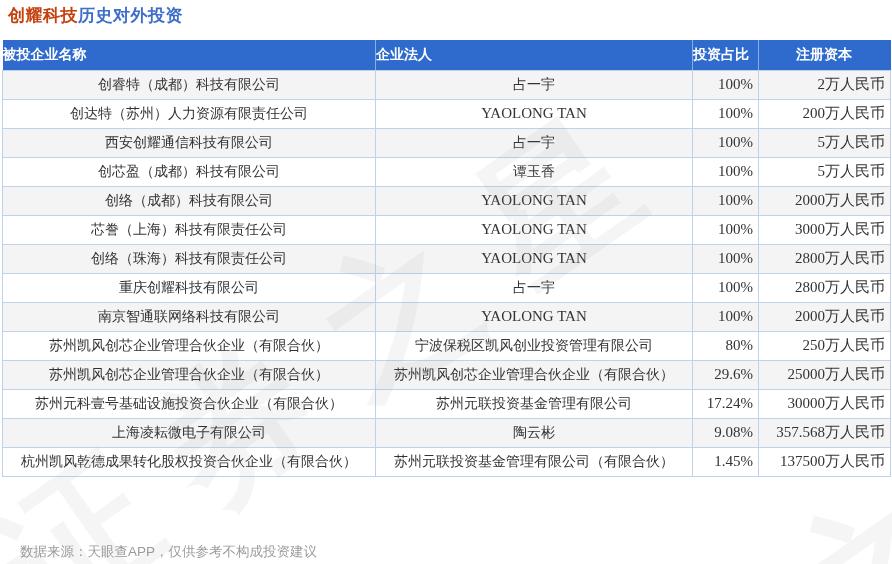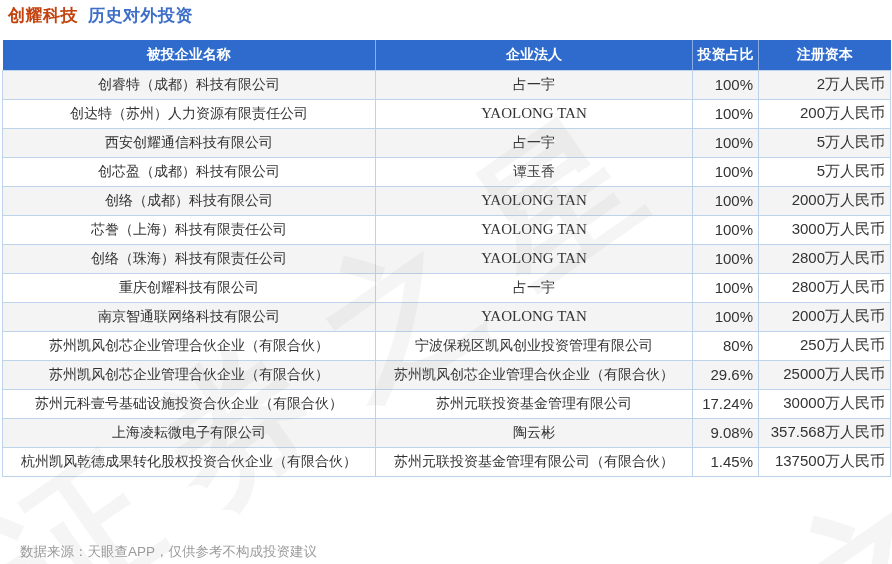--- a/index.html
+++ b/index.html
@@ -15,7 +15,7 @@
     font-size:17px; font-weight:bold; letter-spacing:0.5px;
   }
   .title-company { color:#c2410c; }
-  .title-rest { color:#3D6EC9; margin-left:10px; }
+  .title-rest { color:#3D6EC9; }
 
   table.invest-table {
     position:absolute; top:40px; left:2px;

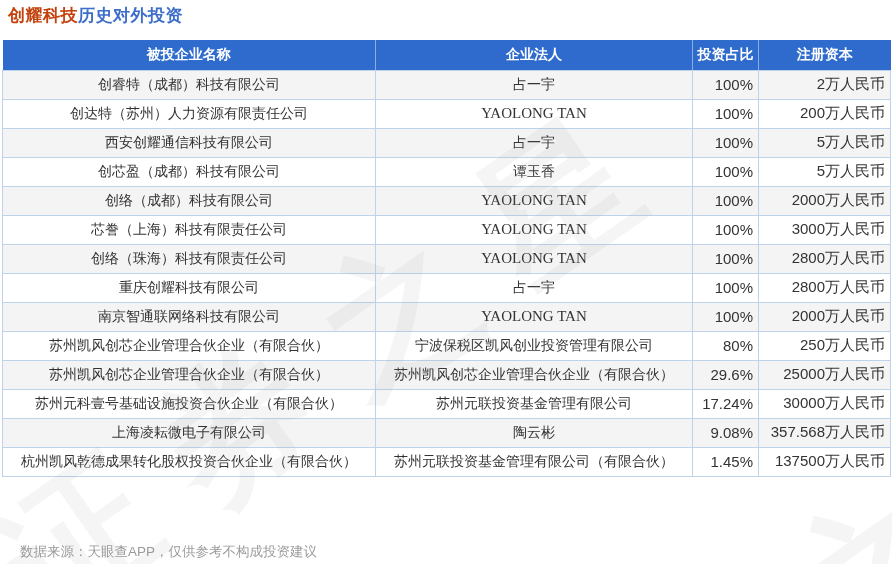--- a/index.html
+++ b/index.html
@@ -24,7 +24,7 @@
   .invest-table th {
     background:#2E6BCC; color:#ffffff;
     font-size:14px; font-weight:bold;
-    height:30px; text-align:center;
+    height:30px; text-align:left;
     border-right:1px solid rgba(255,255,255,0.45);
     border-bottom:1px solid #BDD3EA;
   }

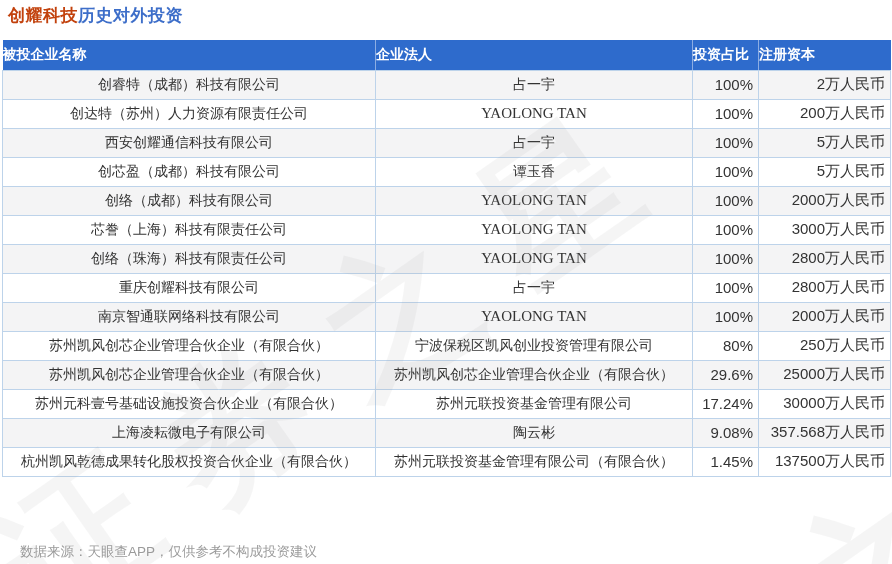--- a/index.html
+++ b/index.html
@@ -28,7 +28,7 @@
     border-right:1px solid rgba(255,255,255,0.45);
     border-bottom:1px solid #BDD3EA;
   }
-  .invest-table th:last-child { border-right:none; }
+  .invest-table th:last-child { border-right:none;padding-left:37px; }
   .invest-table td {
     height:29px; font-size:14px; color:#333333;
     background:#ffffff;

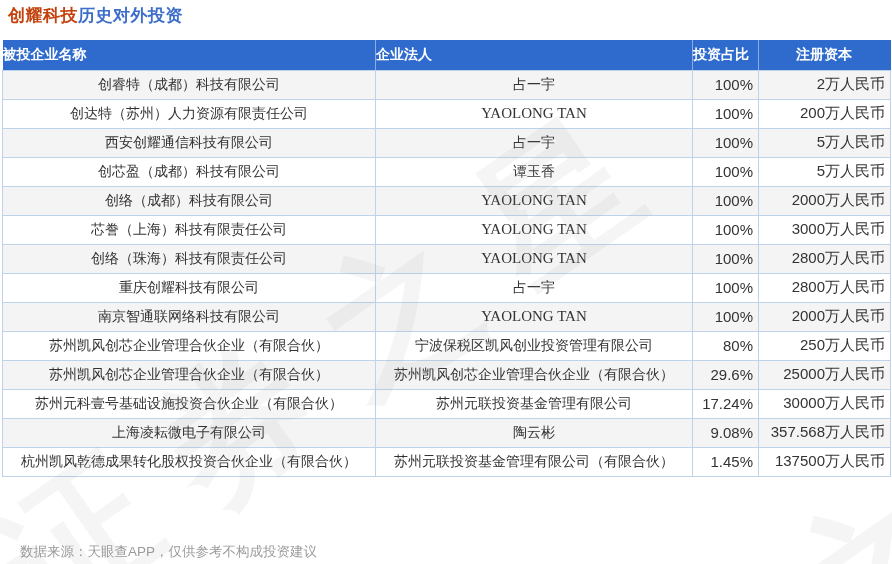--- a/index.html
+++ b/index.html
@@ -40,7 +40,7 @@
   .invest-table td.c-ratio,
   .invest-table td.c-capital {
     text-align:right;
-    font-family:Liberation Sans, sans-serif;
+    font-family:Liberation Serif, serif;
     font-size:15px;
   }
   .invest-table td.c-legal.latin {

